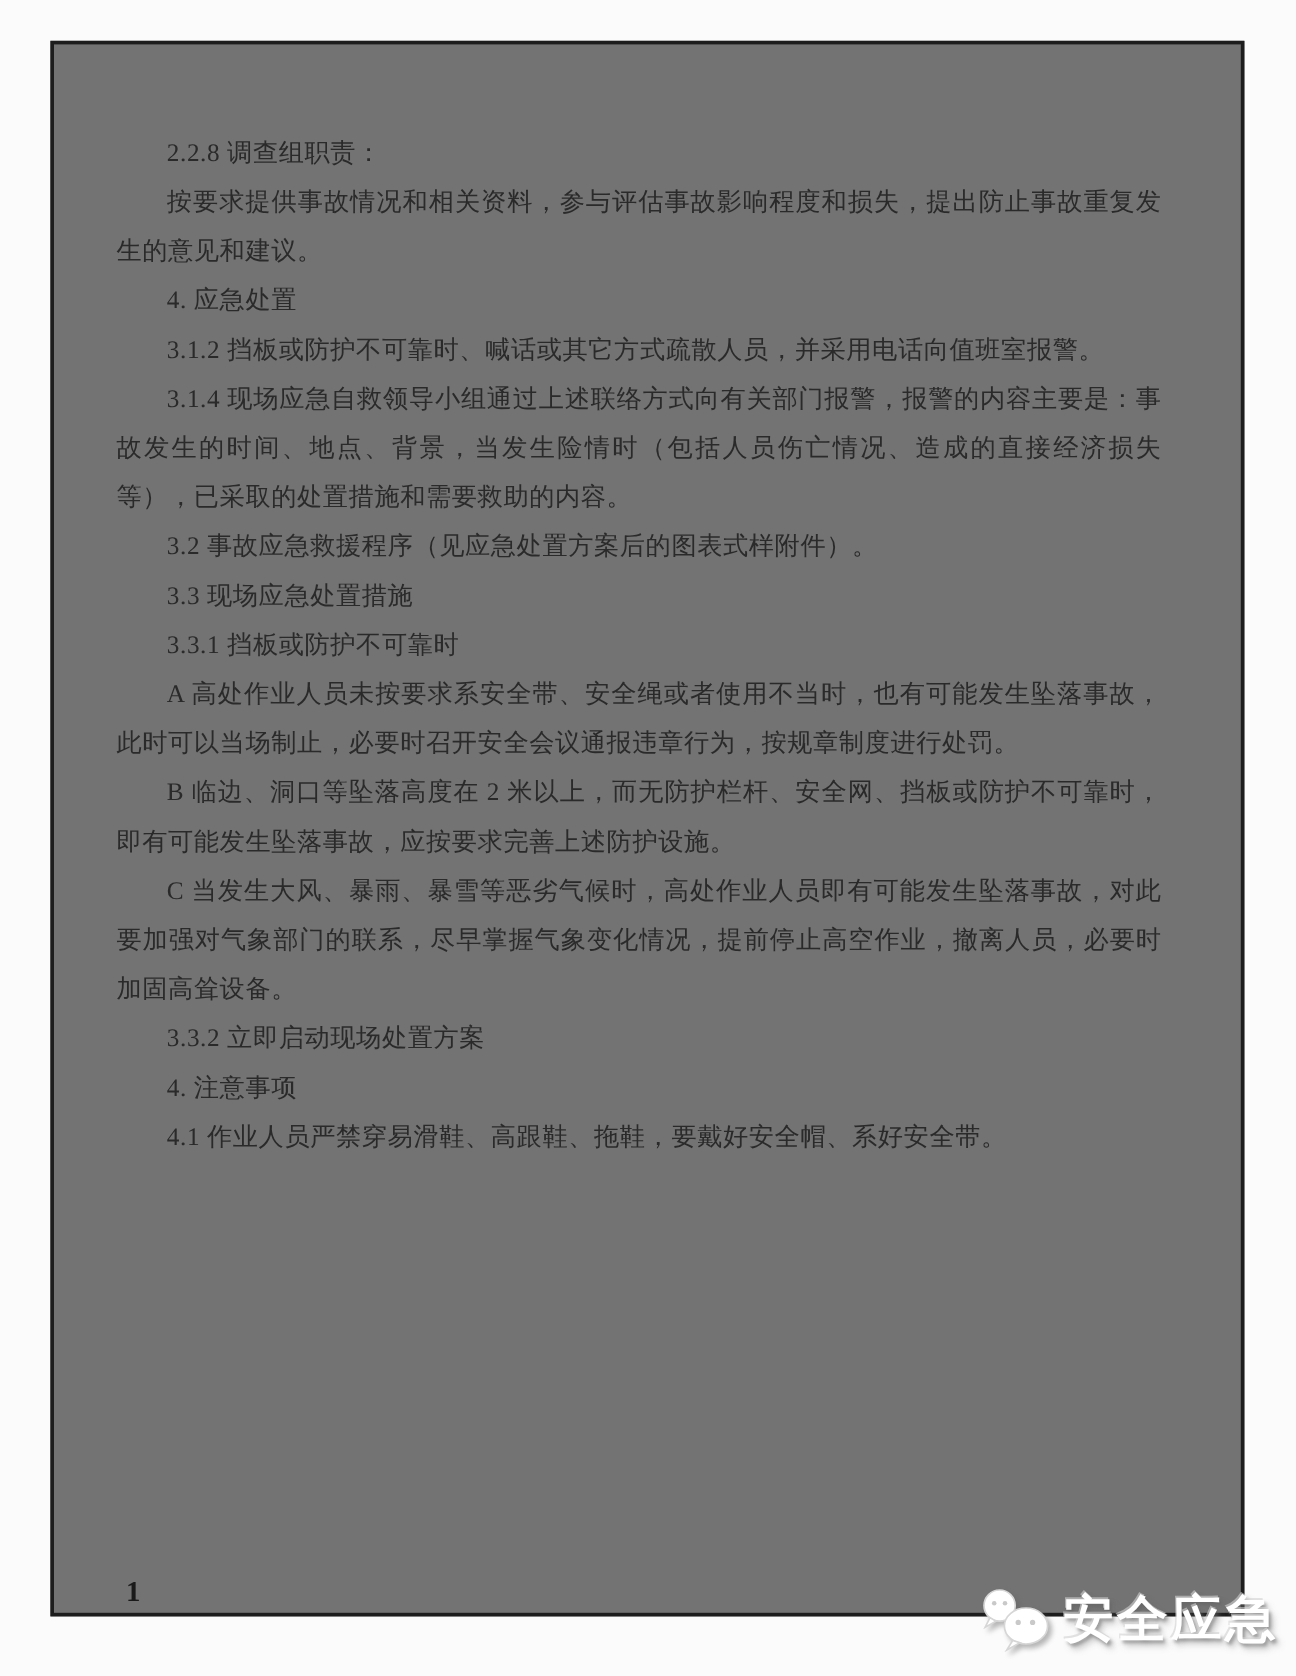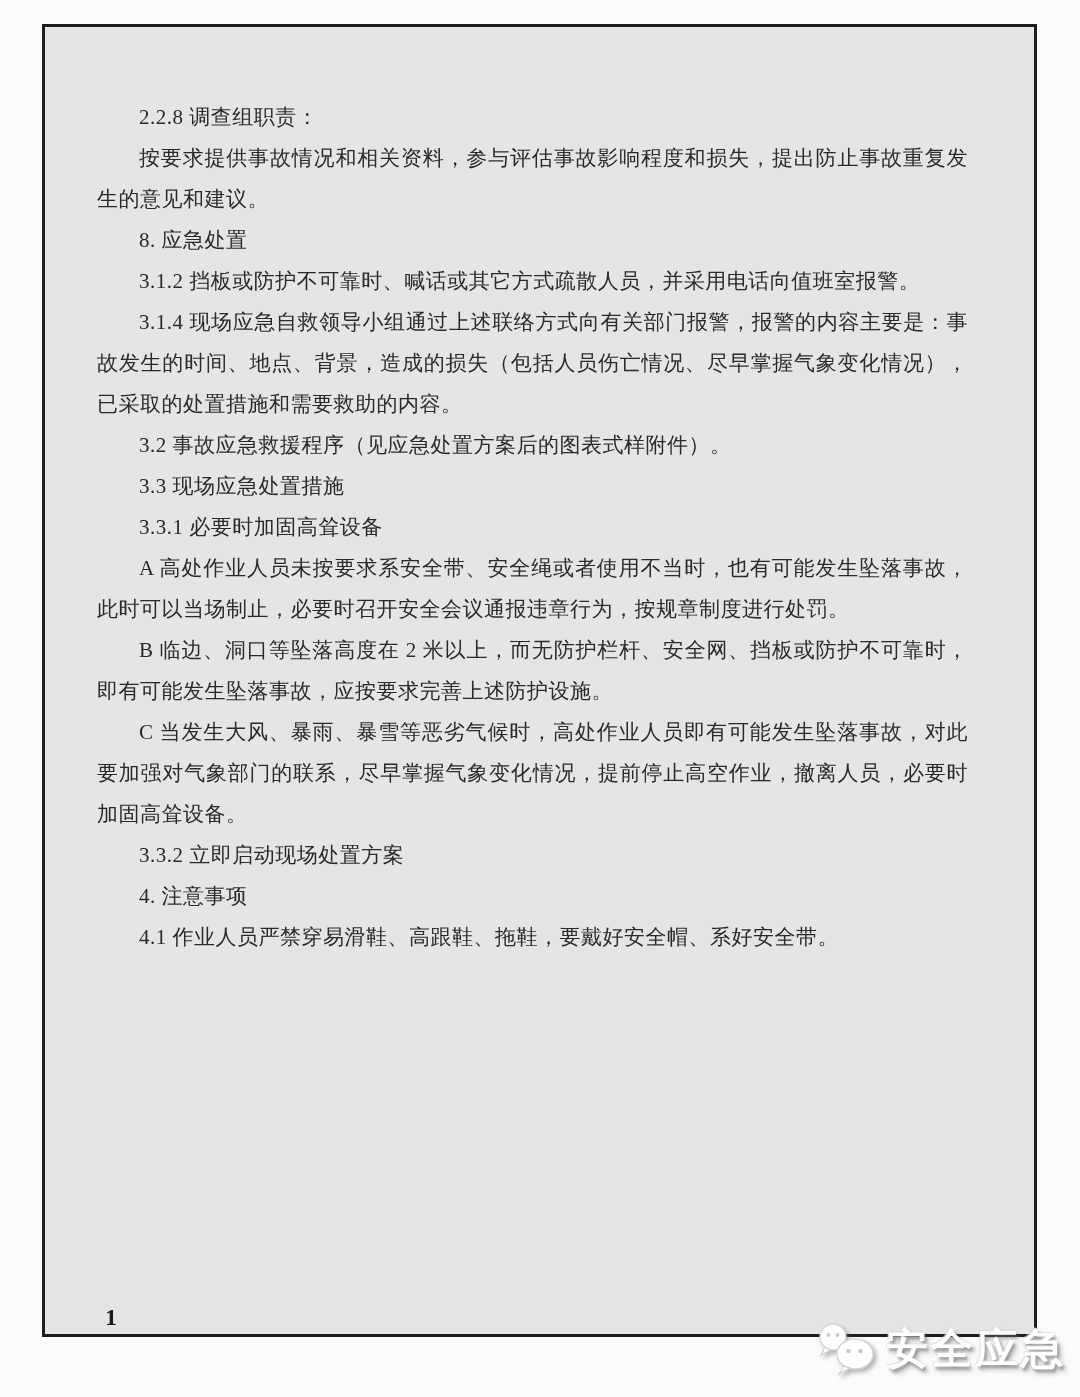--- a/index.html
+++ b/index.html
@@ -21,11 +21,11 @@
   .page-frame {
     position: absolute;
     left: 42px;
-    top: 24px;
+    top: 34px;
     width: 995px;
     height: 1313px;
     border: 3px solid #1d1d1d;
-    background: #e5e5e5;
+    background: #737373;
   }
 
   

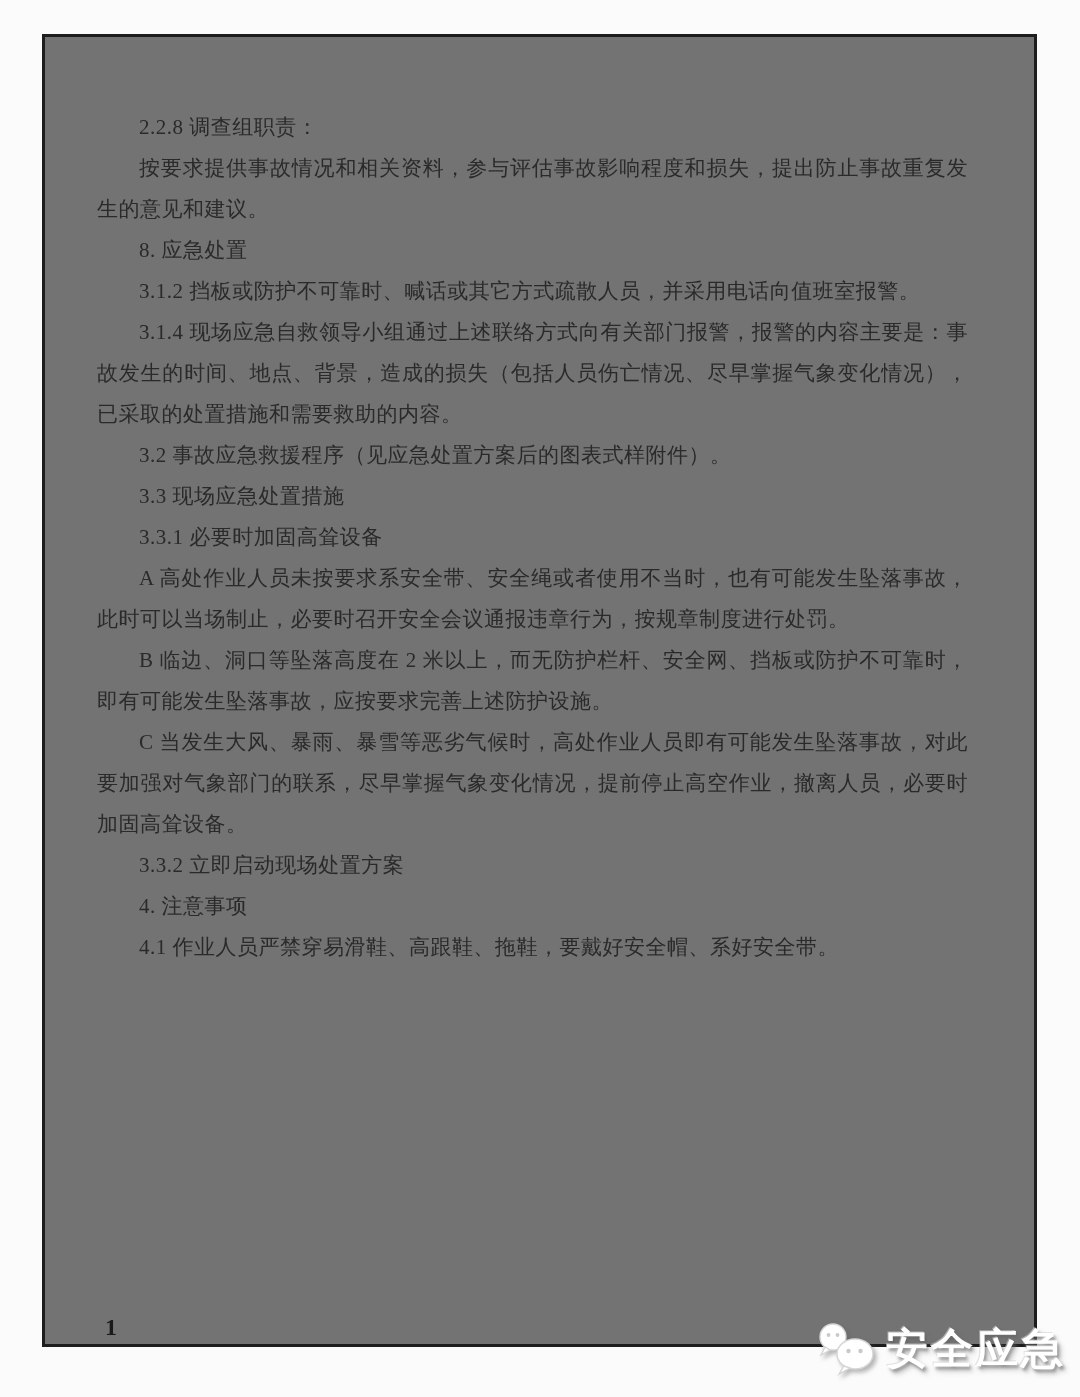--- a/index.html
+++ b/index.html
@@ -96,7 +96,7 @@
     <div class="doc-content">
       <p>2.2.8 调查组职责：</p>
       <p>按要求提供事故情况和相关资料，参与评估事故影响程度和损失，提出防止事故重复发生的意见和建议。</p>
-      <p>8.  应急处置</p>
+      <p>4.  应急处置</p>
       <p>3.1.2 挡板或防护不可靠时、喊话或其它方式疏散人员，并采用电话向值班室报警。</p>
       <p>3.1.4 现场应急自救领导小组通过上述联络方式向有关部门报警，报警的内容主要是：事故发生的时间、地点、背景，造成的损失（包括人员伤亡情况、尽早掌握气象变化情况），已采取的处置措施和需要救助的内容。</p>
       <p>3.2 事故应急救援程序（见应急处置方案后的图表式样附件）。</p>

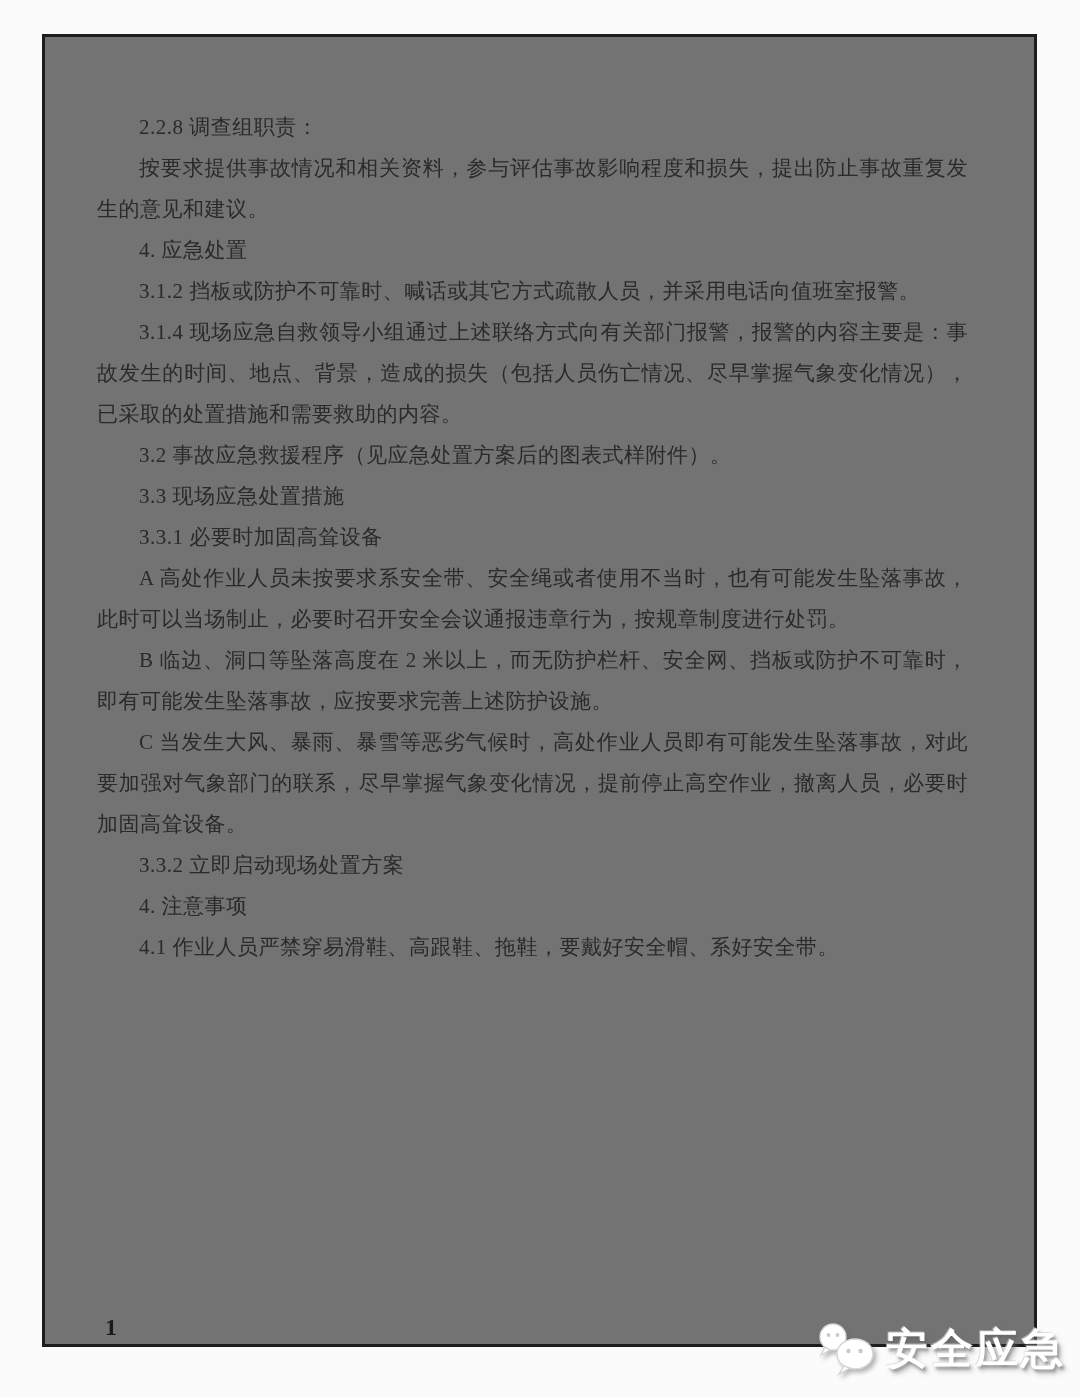--- a/index.html
+++ b/index.html
@@ -98,7 +98,7 @@
       <p>按要求提供事故情况和相关资料，参与评估事故影响程度和损失，提出防止事故重复发生的意见和建议。</p>
       <p>4.  应急处置</p>
       <p>3.1.2 挡板或防护不可靠时、喊话或其它方式疏散人员，并采用电话向值班室报警。</p>
-      <p>3.1.4 现场应急自救领导小组通过上述联络方式向有关部门报警，报警的内容主要是：事故发生的时间、地点、背景，造成的损失（包括人员伤亡情况、尽早掌握气象变化情况），已采取的处置措施和需要救助的内容。</p>
+      <p>3.1.4 现场应急自救领导小组通过上述联络方式向有关部门报警，报警的内容主要是：事故发生的时间、地点、背景，当发生险情时（包括人员伤亡情况、造成的直接经济损失等），已采取的处置措施和需要救助的内容。</p>
       <p>3.2 事故应急救援程序（见应急处置方案后的图表式样附件）。</p>
       <p>3.3 现场应急处置措施</p>
       <p>3.3.1 必要时加固高耸设备</p>

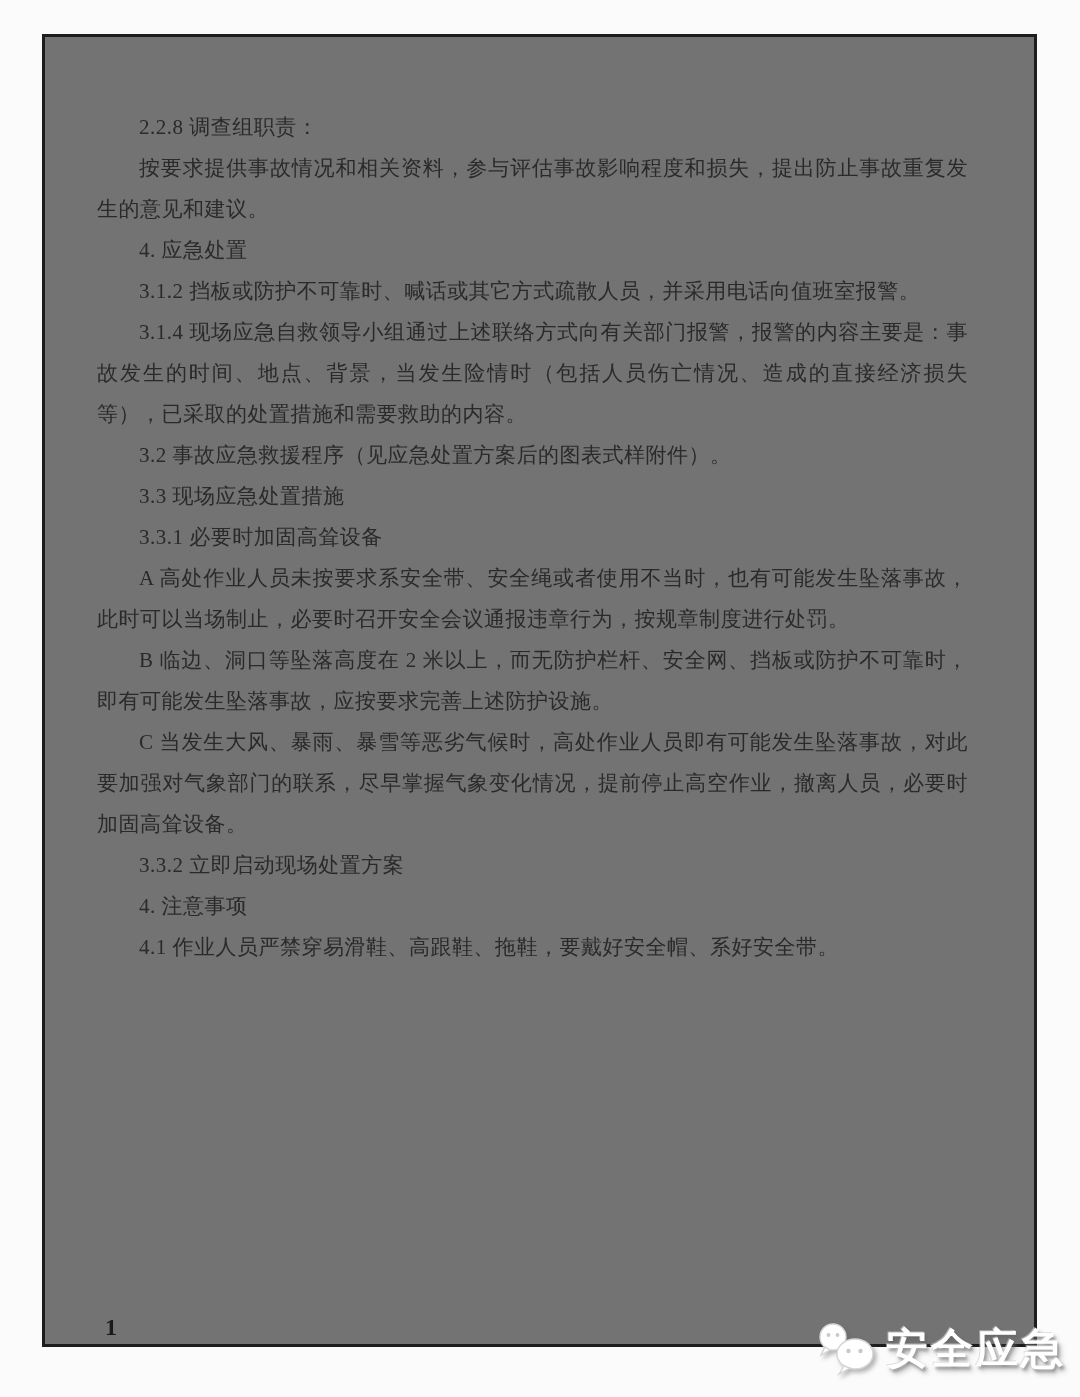--- a/index.html
+++ b/index.html
@@ -101,7 +101,7 @@
       <p>3.1.4 现场应急自救领导小组通过上述联络方式向有关部门报警，报警的内容主要是：事故发生的时间、地点、背景，当发生险情时（包括人员伤亡情况、造成的直接经济损失等），已采取的处置措施和需要救助的内容。</p>
       <p>3.2 事故应急救援程序（见应急处置方案后的图表式样附件）。</p>
       <p>3.3 现场应急处置措施</p>
-      <p>3.3.1 必要时加固高耸设备</p>
+      <p>3.3.1 挡板或防护不可靠时</p>
       <p>A 高处作业人员未按要求系安全带、安全绳或者使用不当时，也有可能发生坠落事故，此时可以当场制止，必要时召开安全会议通报违章行为，按规章制度进行处罚。</p>
       <p>B 临边、洞口等坠落高度在 2 米以上，而无防护栏杆、安全网、挡板或防护不可靠时，即有可能发生坠落事故，应按要求完善上述防护设施。</p>
       <p>C 当发生大风、暴雨、暴雪等恶劣气候时，高处作业人员即有可能发生坠落事故，对此要加强对气象部门的联系，尽早掌握气象变化情况，提前停止高空作业，撤离人员，必要时加固高耸设备。</p>

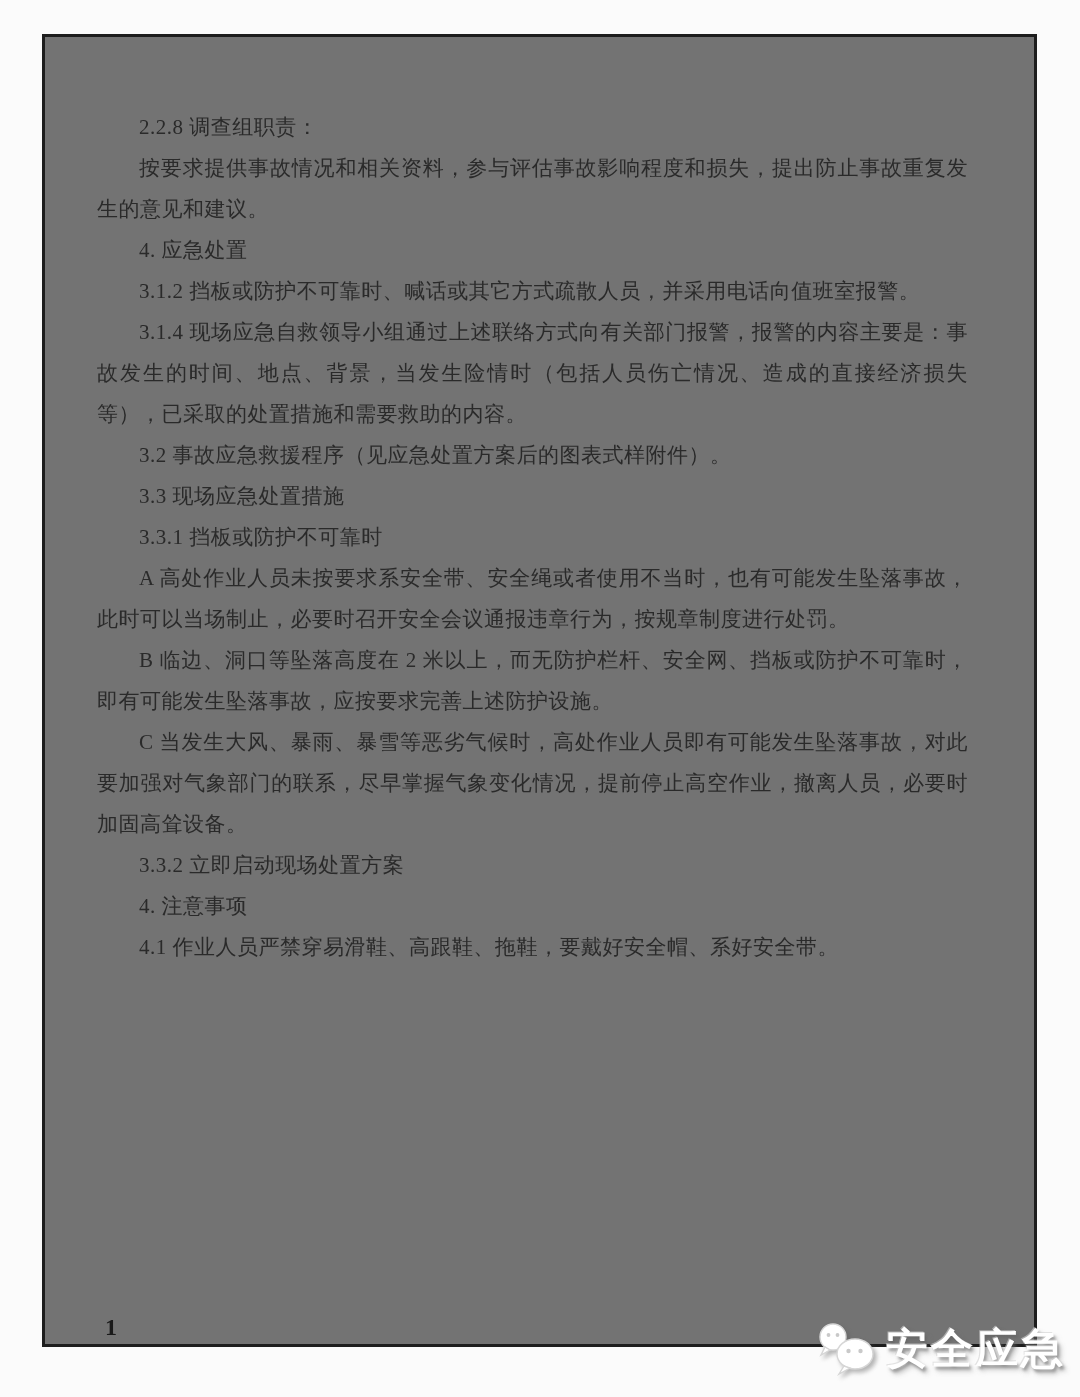--- a/index.html
+++ b/index.html
@@ -62,7 +62,7 @@
     right: 14px;
     bottom: 20px;
     display: flex;
-    align-items: center;
+    align-items: flex-end;
     gap: 8px;
     z-index: 5;
   }

